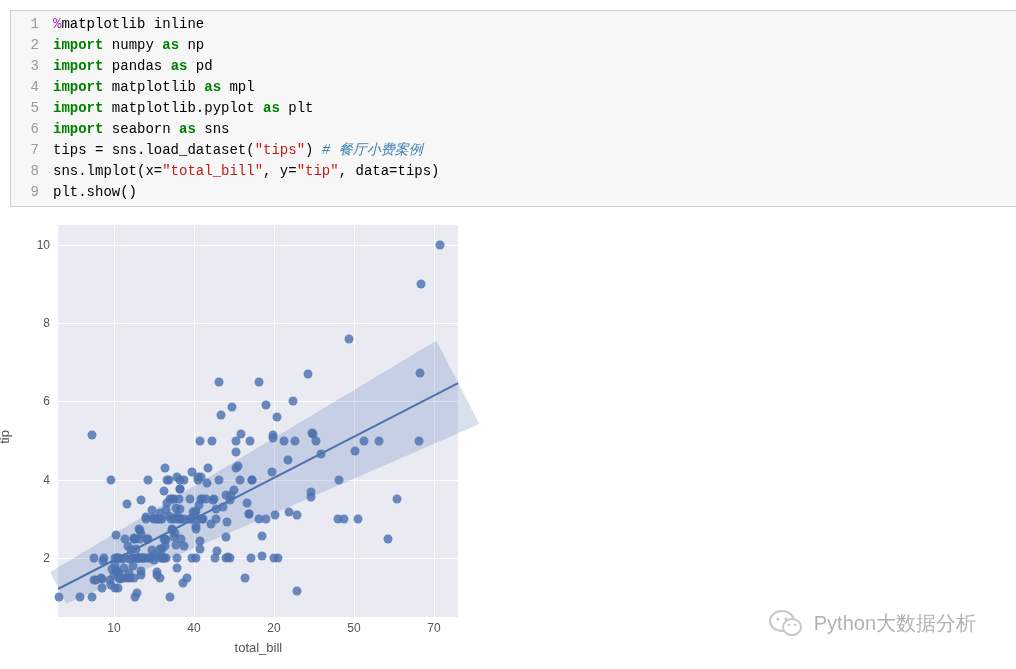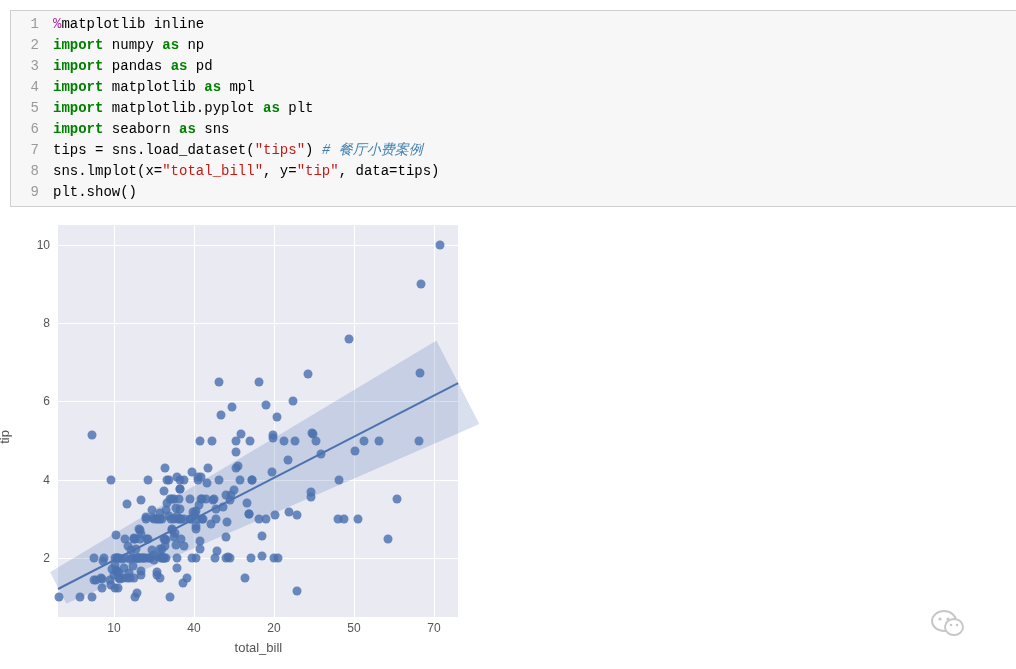--- a/index.html
+++ b/index.html
@@ -427,6 +427,7 @@
       <circle cx="27" cy="20" r="1.3" fill="#aaa"></circle>
     </svg>
   </span>
+  <span>Python大数据分析</span>
 </div>
 
 </body></html>

